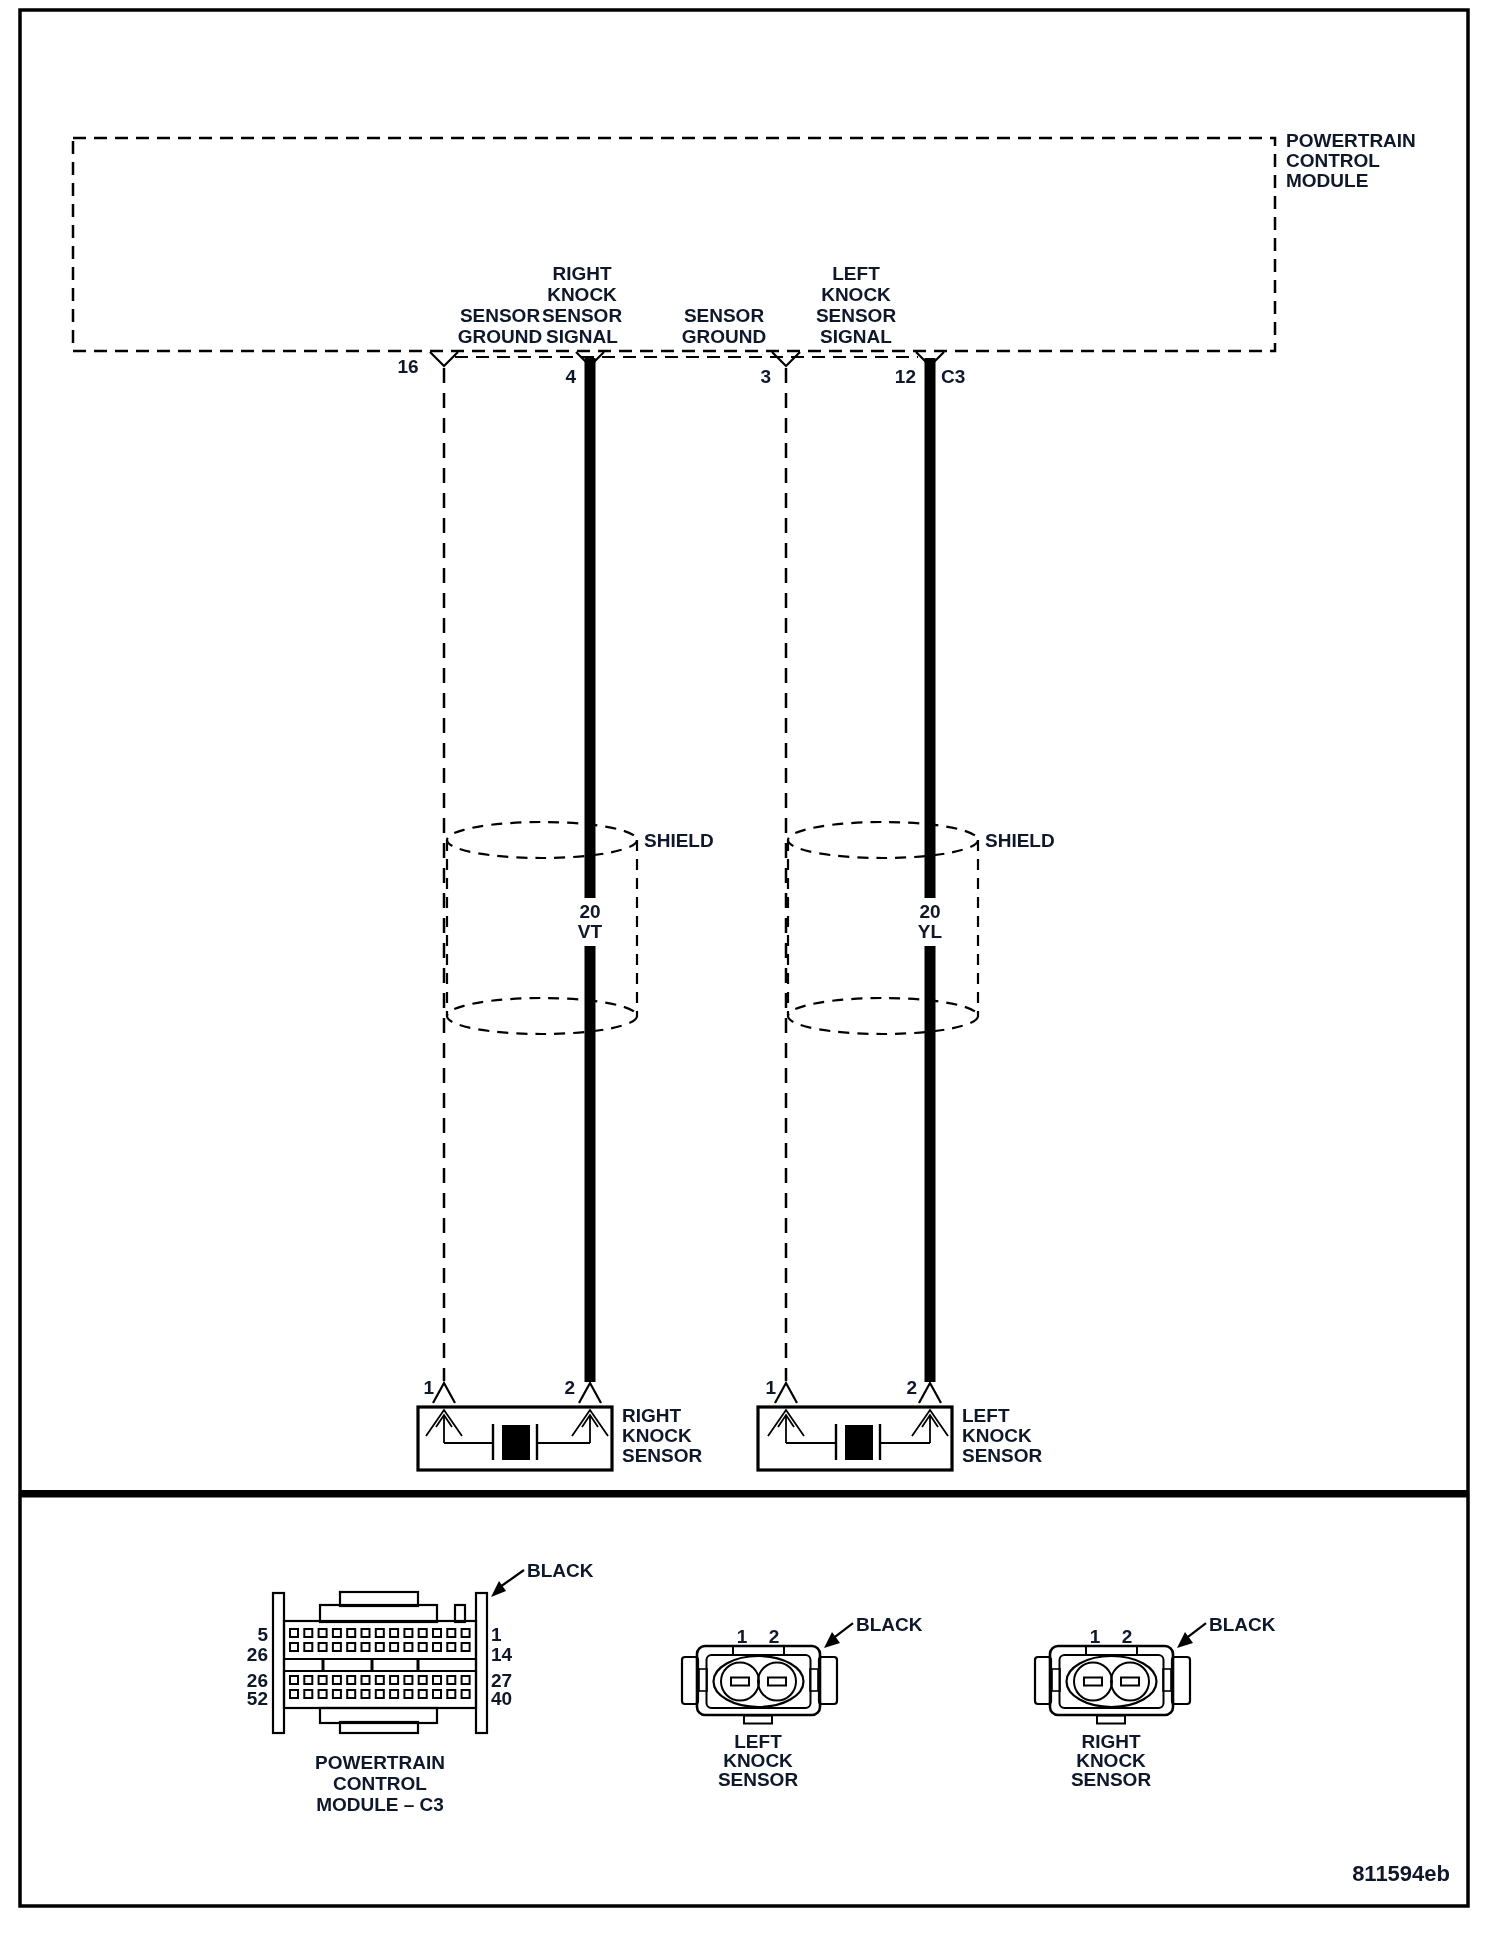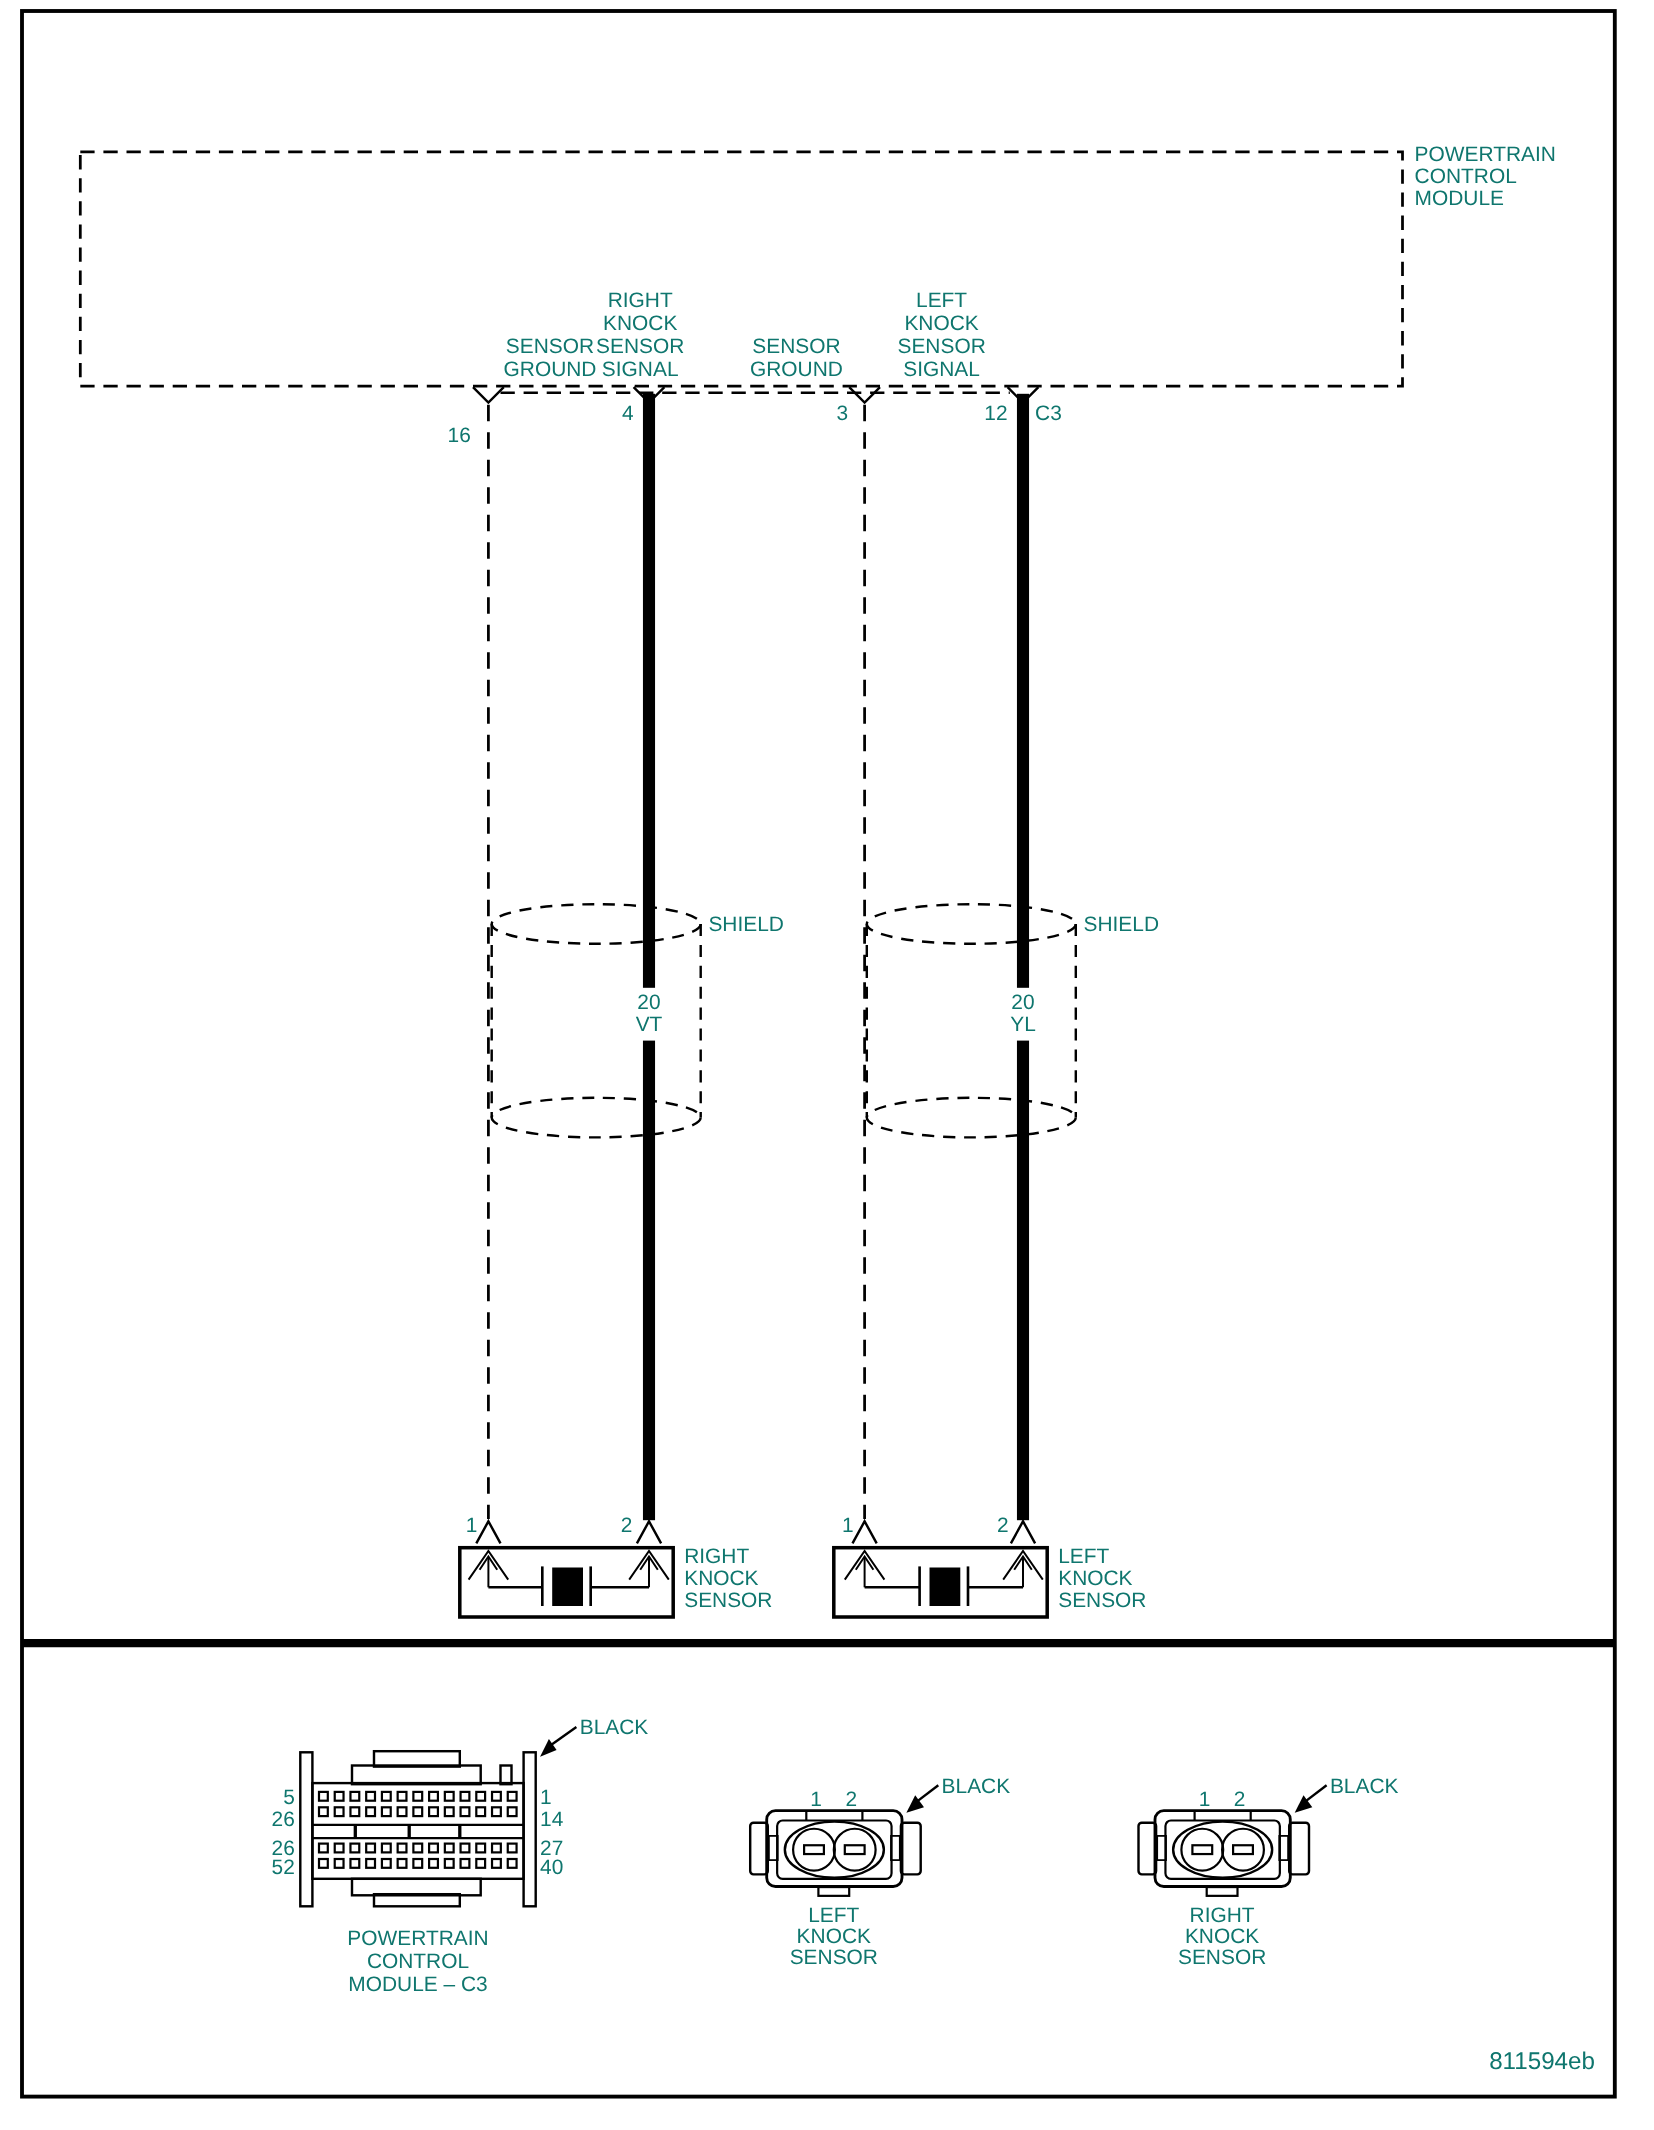--- a/index.html
+++ b/index.html
@@ -6,7 +6,7 @@
   #page{position:relative;width:1504px;height:1936px;background:#fff;overflow:hidden;
         font-family:"Liberation Sans","DejaVu Sans",sans-serif;color:#000;}
   svg.layer{position:absolute;left:0;top:0;}
-  .lbl{position:absolute;font-weight:normal;font-size:19px;line-height:21px;white-space:pre-line;color:#0f766e;}
+  .lbl{position:absolute;font-weight:bold;font-size:19px;line-height:21px;white-space:pre-line;color:#0f172a;}
   .c{text-align:center}
   .r{text-align:right}
   .lh20{line-height:20px}

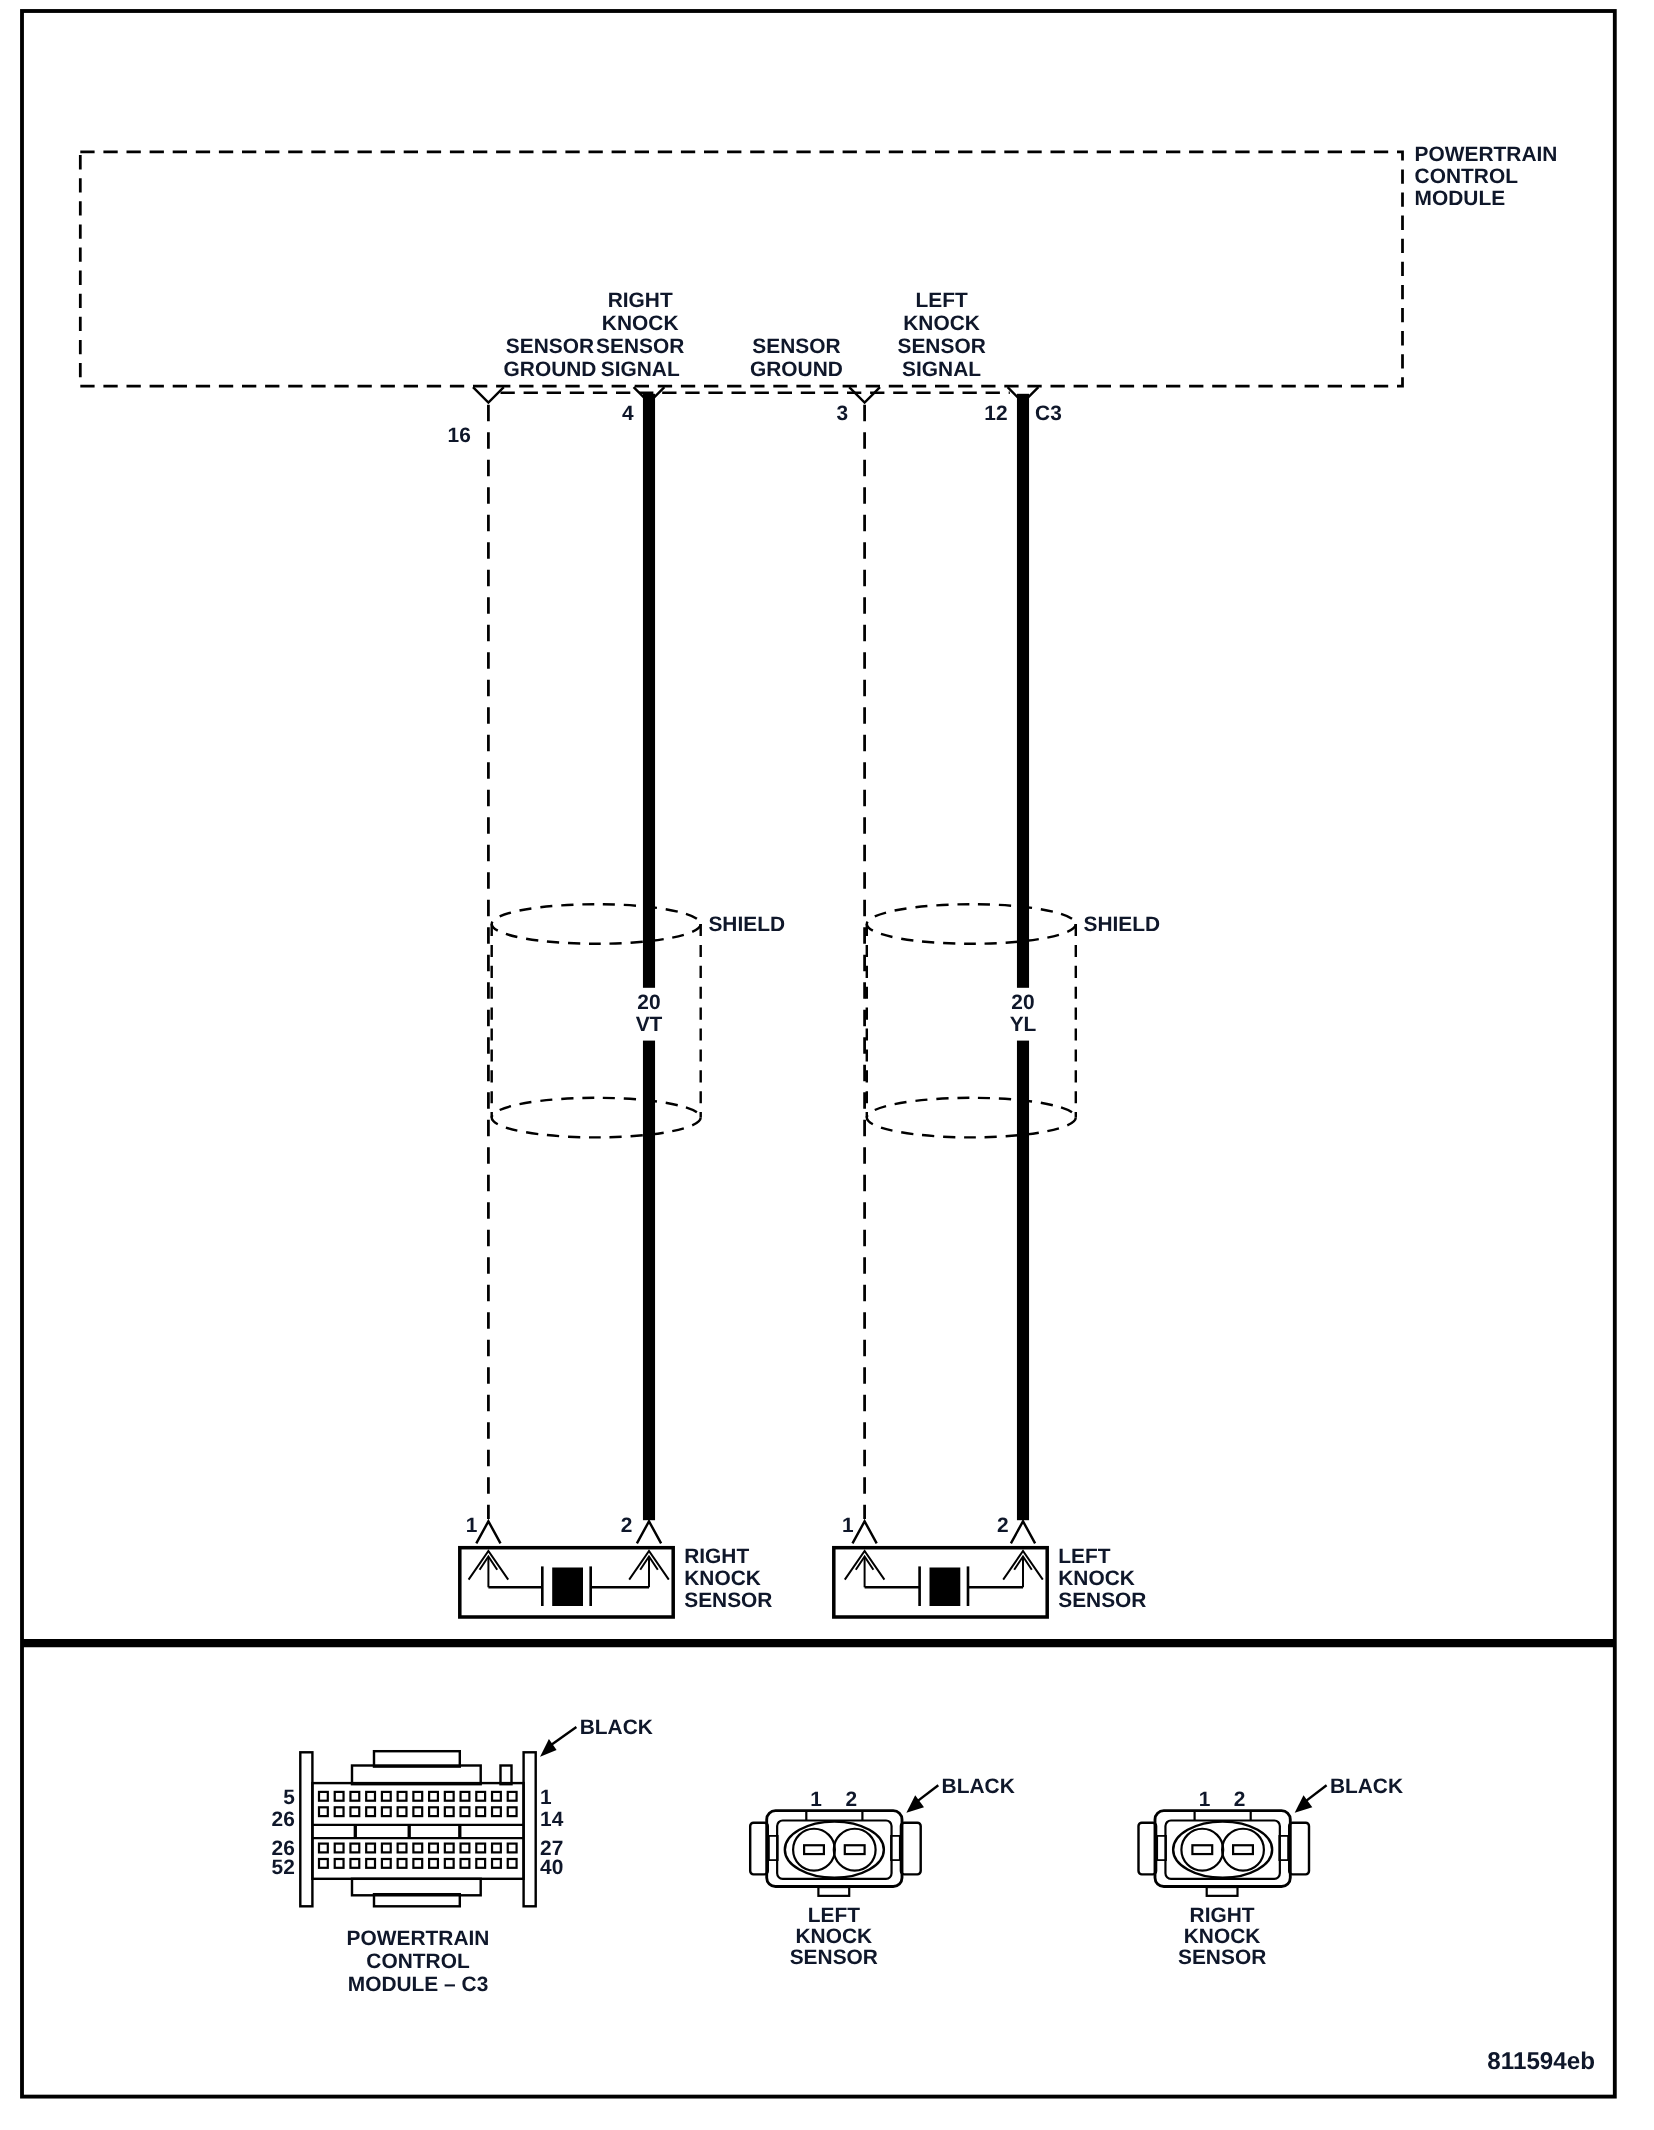--- a/index.html
+++ b/index.html
@@ -216,7 +216,7 @@
 SENSOR
 SIGNAL</div>
 
-  <div class="lbl r" style="left:388px;top:386px;width:40px;">16</div>
+  <div class="lbl r" style="left:388px;top:356px;width:40px;text-align:center;">16</div>
   <div class="lbl r" style="left:536px;top:366px;width:40px;">4</div>
   <div class="lbl r" style="left:731px;top:366px;width:40px;">3</div>
   <div class="lbl r" style="left:876px;top:366px;width:40px;">12</div>

